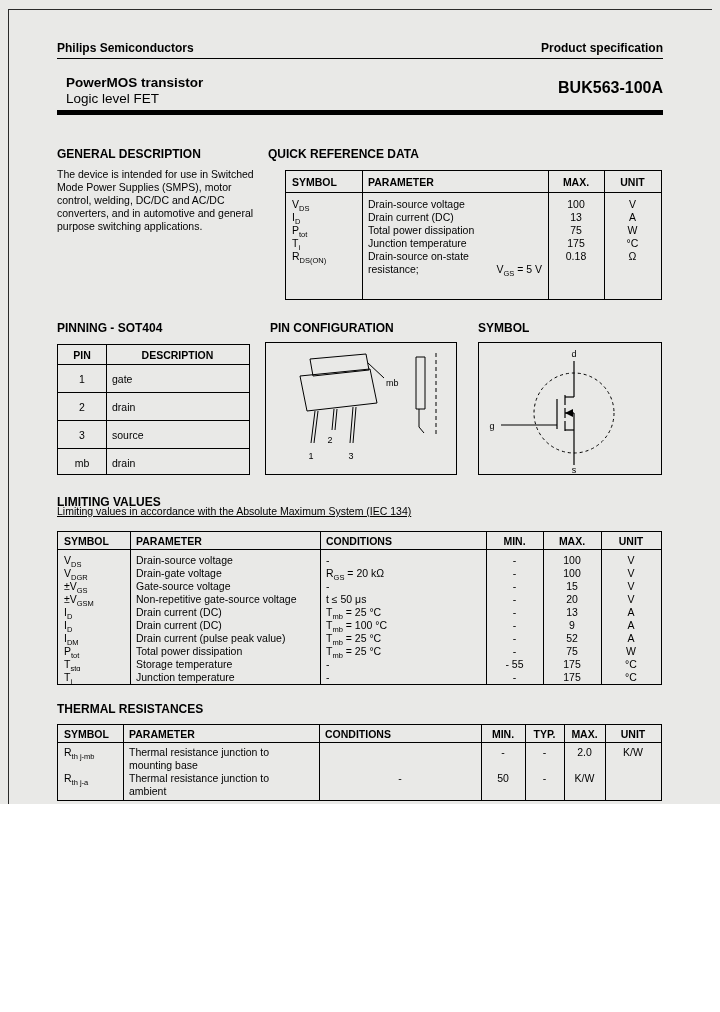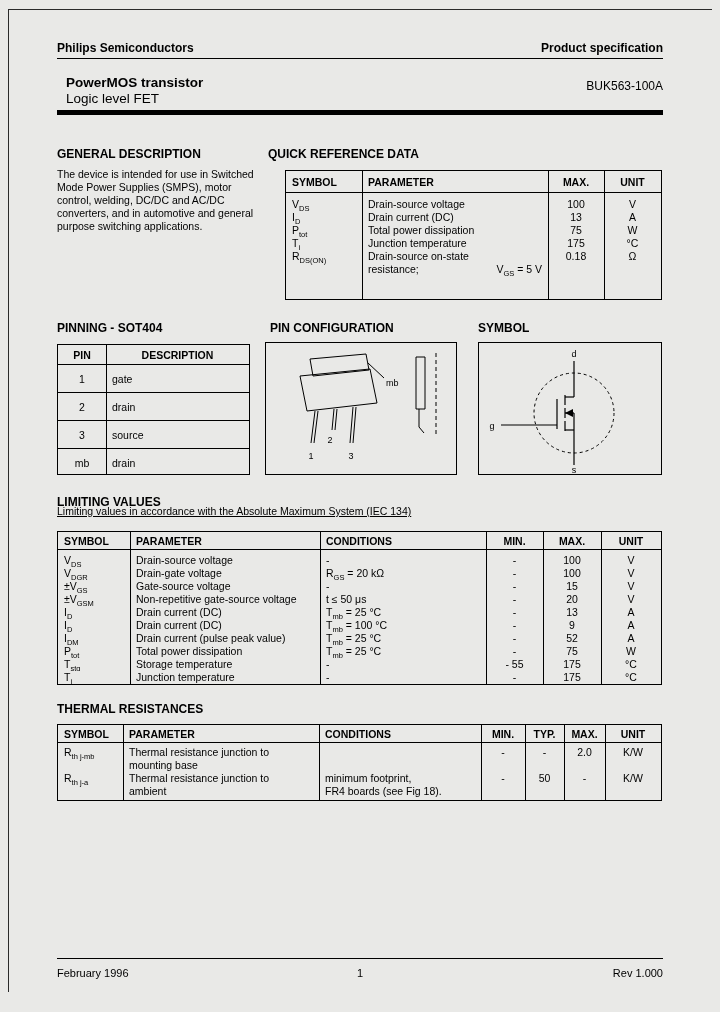--- a/index.html
+++ b/index.html
@@ -4,7 +4,7 @@
 <style>
   html,body { margin:0; padding:0; }
   .page {
-    position:relative; width:720px; height:1012px;
+    position:relative; width:720px; height:804px;
     background:#e9e9e7; color:#000;
     font-family:"Liberation Sans","DejaVu Sans",sans-serif;
     font-size:10.5px; overflow:hidden;

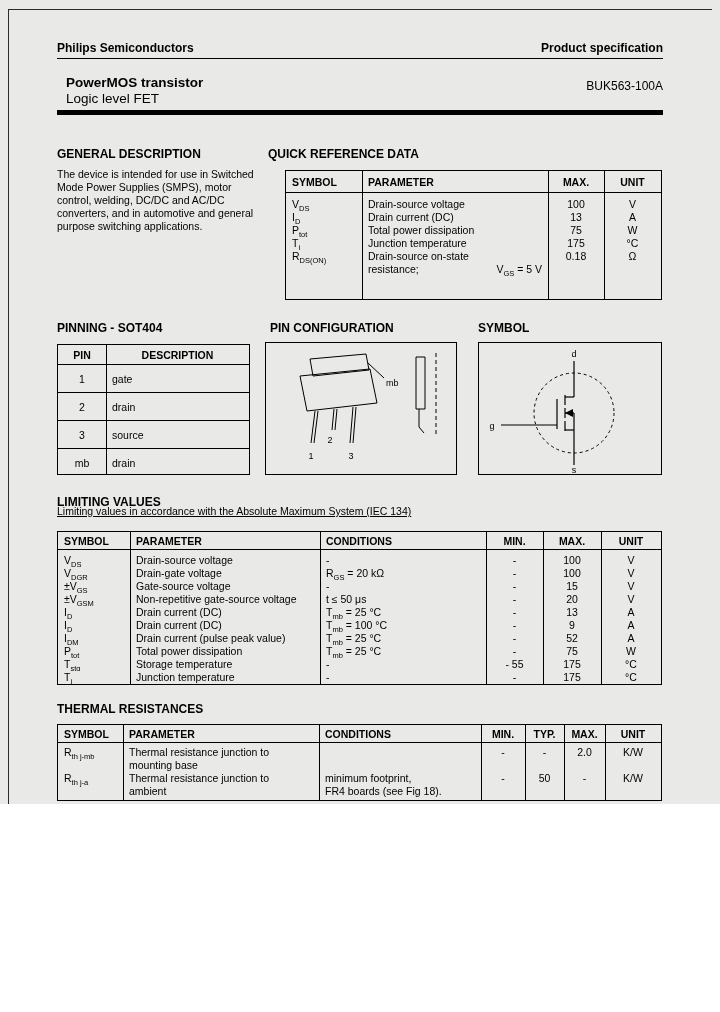--- a/index.html
+++ b/index.html
@@ -23,7 +23,7 @@
   .hdr-rule  { left:57px; top:58px; width:606px; height:1px; }
   .title1 { position:absolute; left:66px; top:75px; font-weight:bold; font-size:13.5px; }
   .title2 { position:absolute; left:66px; top:91px; font-weight:normal; font-size:13.5px; }
-  .partno { position:absolute; right:57px; top:79px; font-weight:normal; font-size:12px; }
+  .partno { position:absolute; right:57px; top:79px; font-weight:bold; font-size:16px; }
   .thick-rule { left:57px; top:110px; width:606px; height:5px; }
 
   

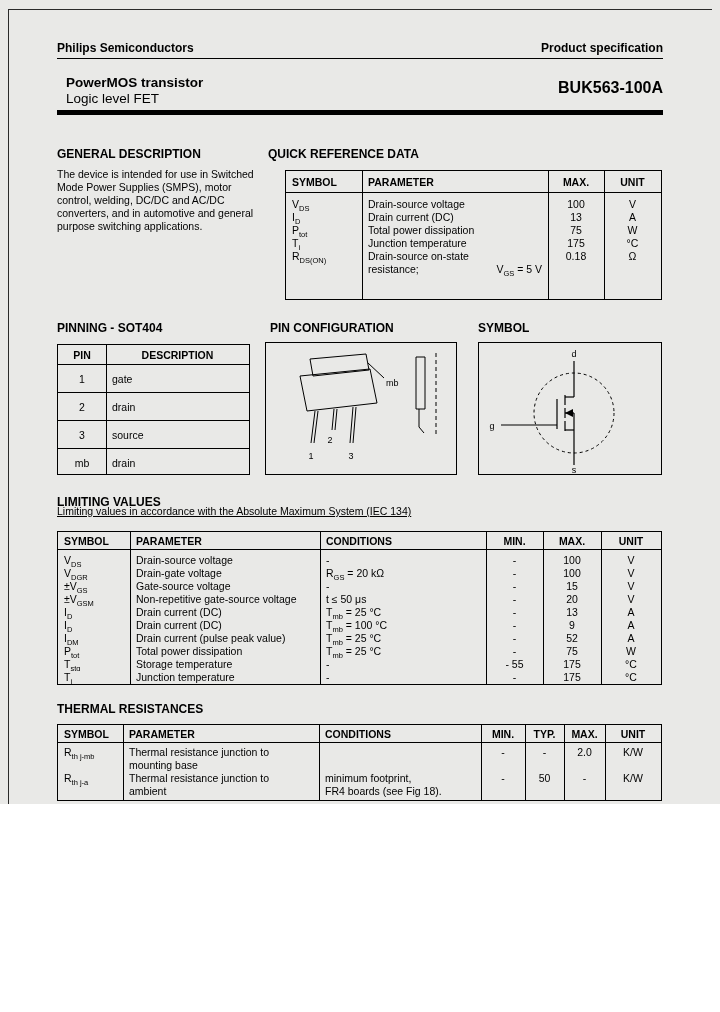--- a/index.html
+++ b/index.html
@@ -370,10 +370,6 @@
           <div class="ln">Thermal resistance junction to</div>
           <div class="ln">ambient</div>
         </div>
-        <div class="c">
-          <div class="ln">minimum footprint,</div>
-          <div class="ln">FR4 boards (see Fig 18).</div>
-        </div>
         <div class="ctr">-</div>
         <div class="ctr">50</div>
         <div class="ctr">-</div>

